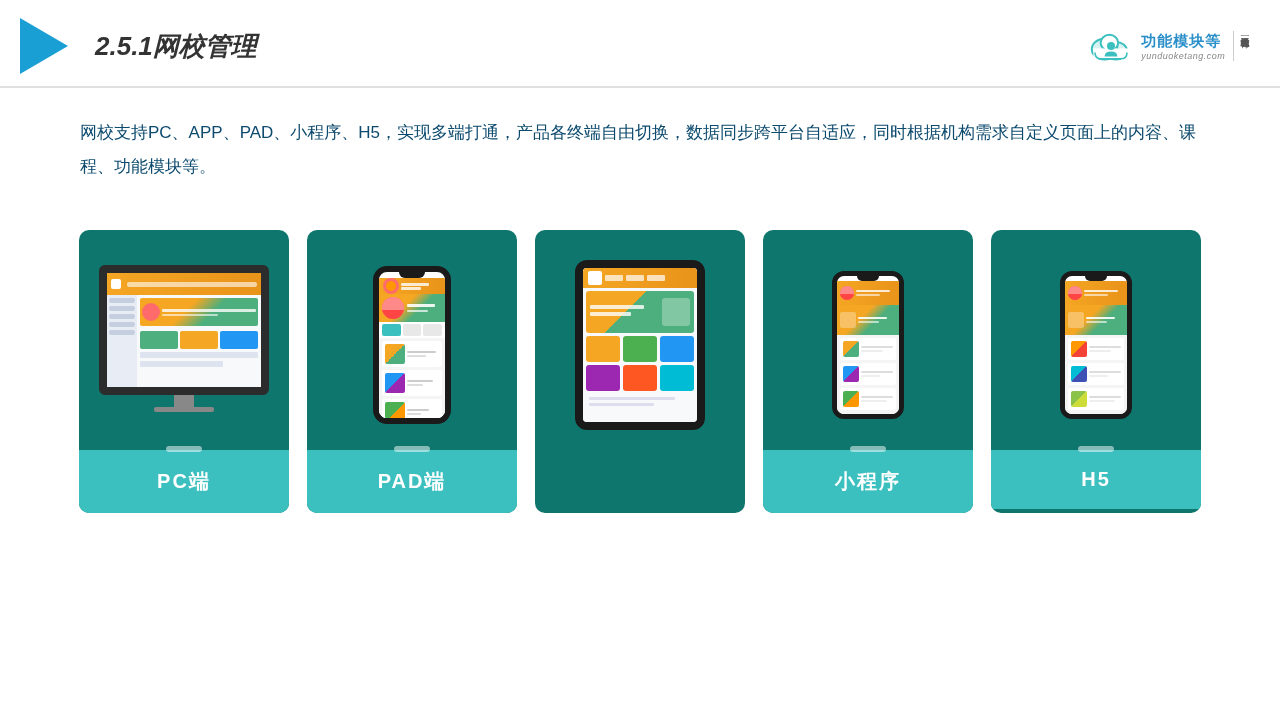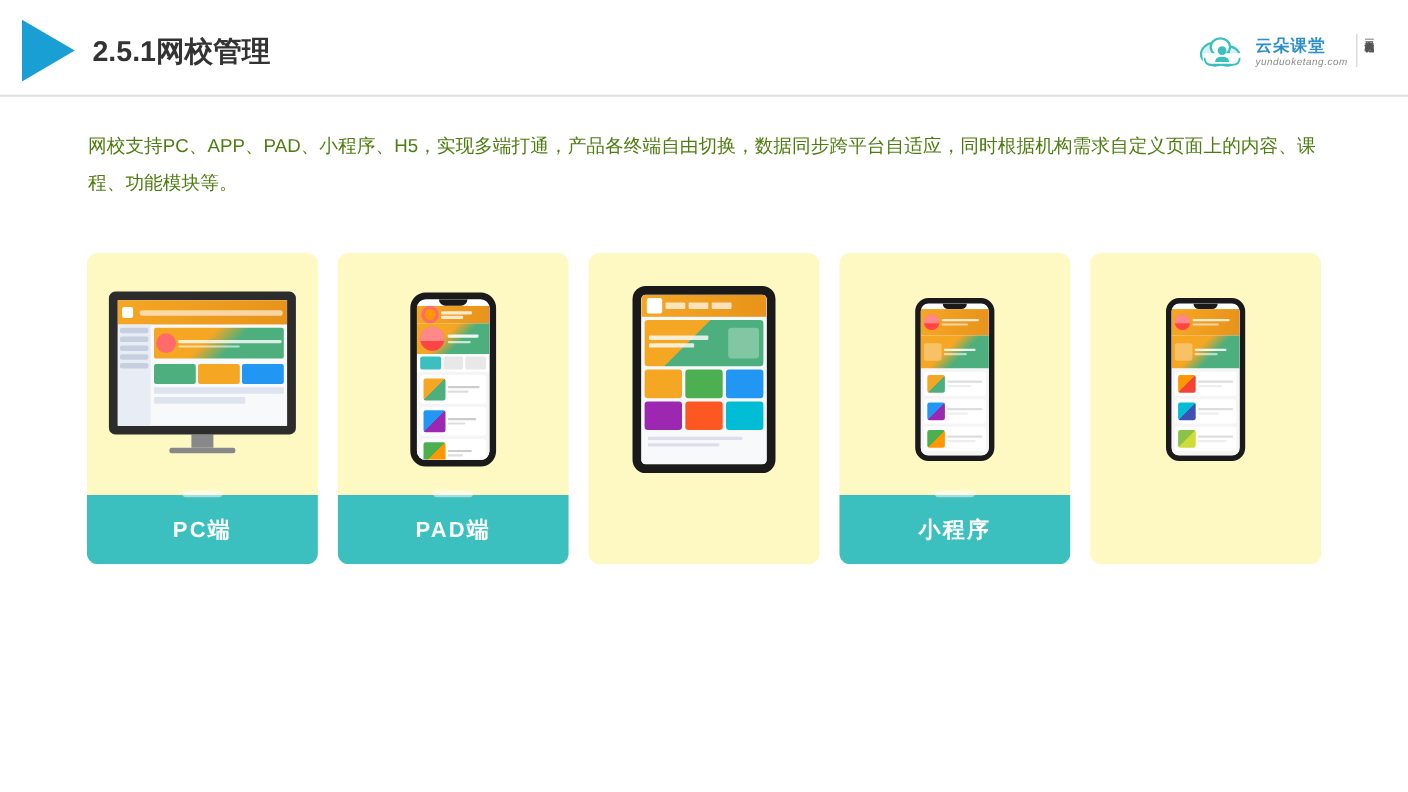--- a/index.html
+++ b/index.html
@@ -23,7 +23,8 @@
     .header-left {
       display: flex;
       align-items: center;
-      gap: 16px;
+      gap: 27px;
+      font-style: italic;
     }
     .logo-triangle {
       width: 0;

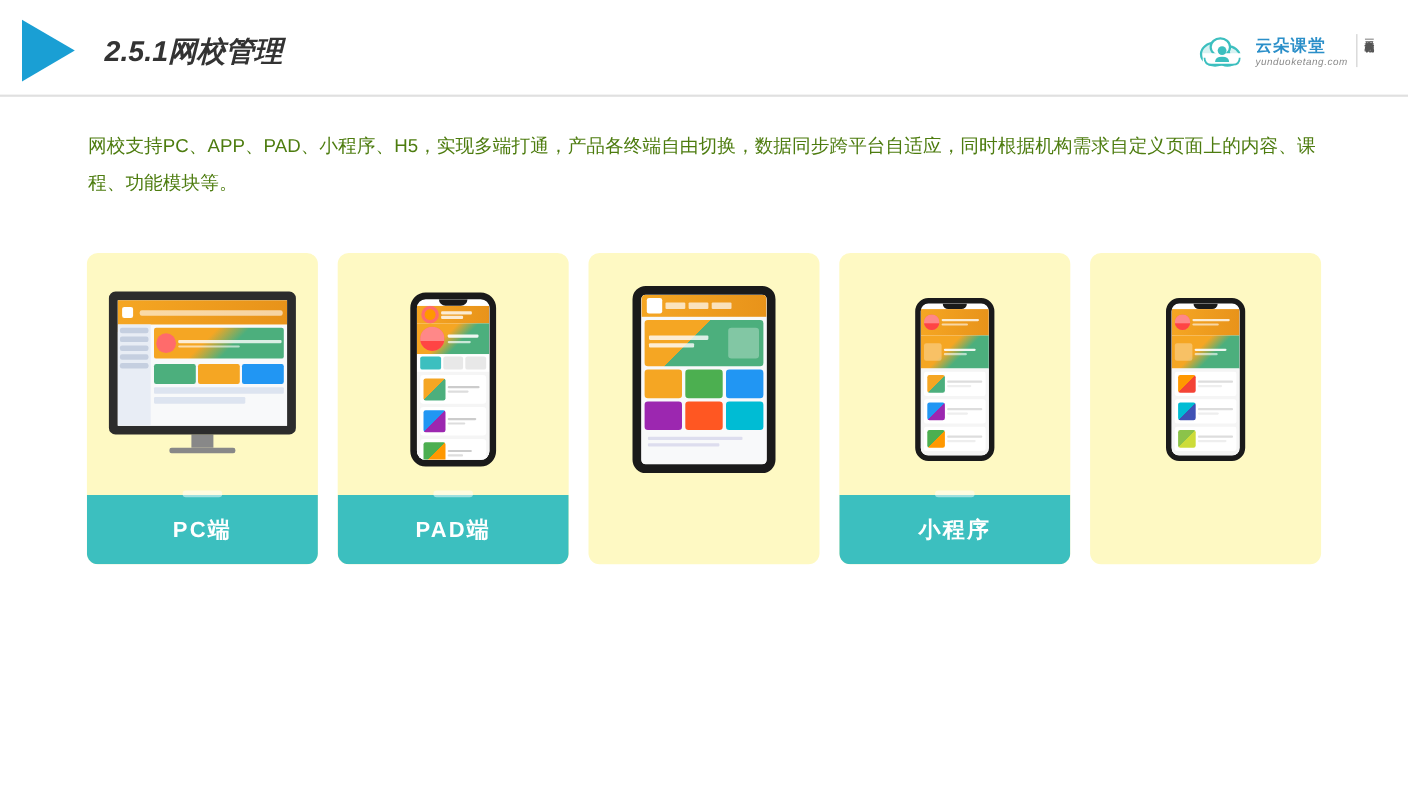--- a/index.html
+++ b/index.html
@@ -453,7 +453,7 @@
         <path d="M22 35 Q22 29 30 29 Q38 29 38 35" fill="#3cbfbf"></path>
       </svg>
       <div class="brand-text-container">
-        <span class="brand-name">云朵课堂</span>
+        <span class="brand-name">功能模块等</span>
         <span class="brand-url">yunduoketang.com</span>
       </div>
     </div>

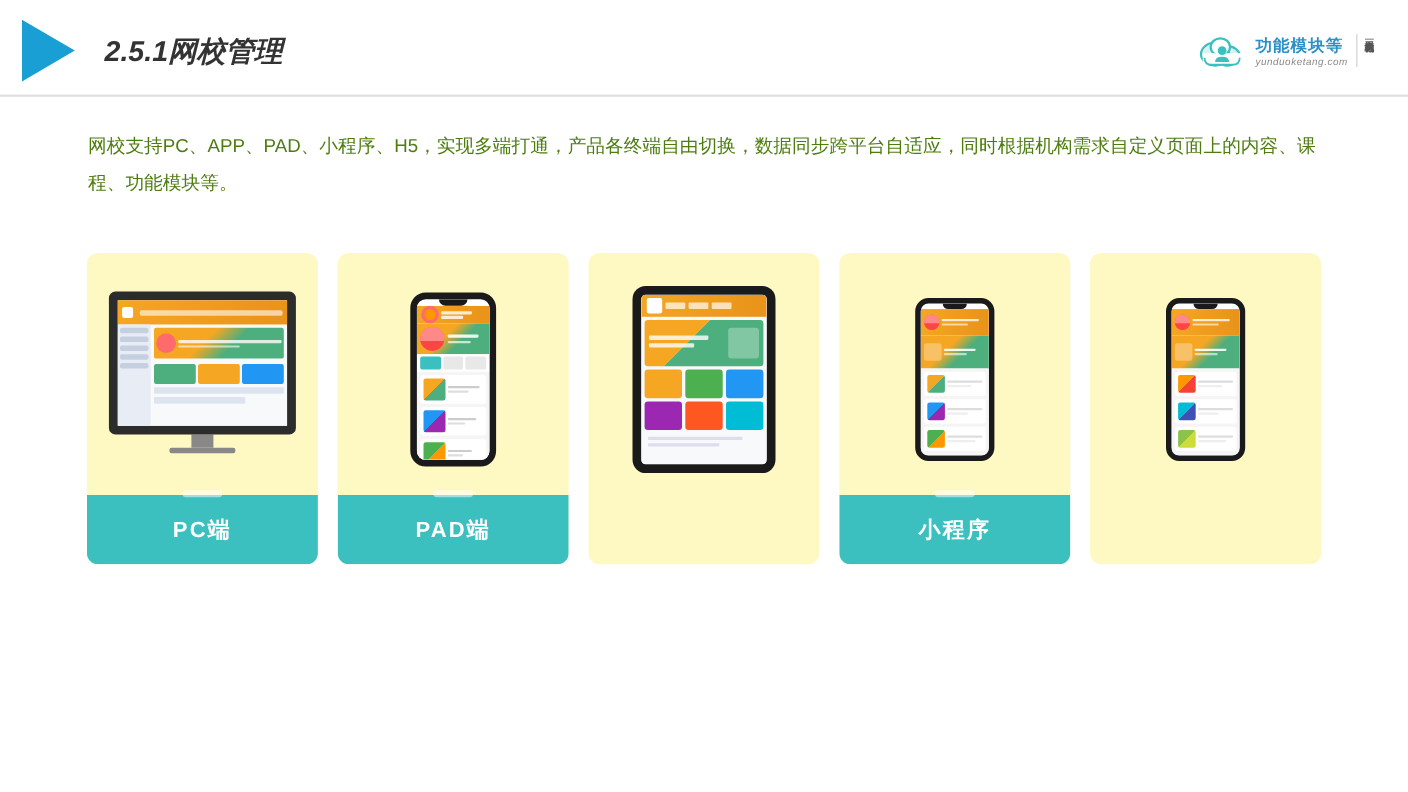--- a/index.html
+++ b/index.html
@@ -85,7 +85,7 @@
     .description {
       padding: 28px 80px 16px 80px;
       font-size: 17px;
-      color: #4d7c0f;
+      color: #0c4a6e;
       line-height: 2;
     }
 

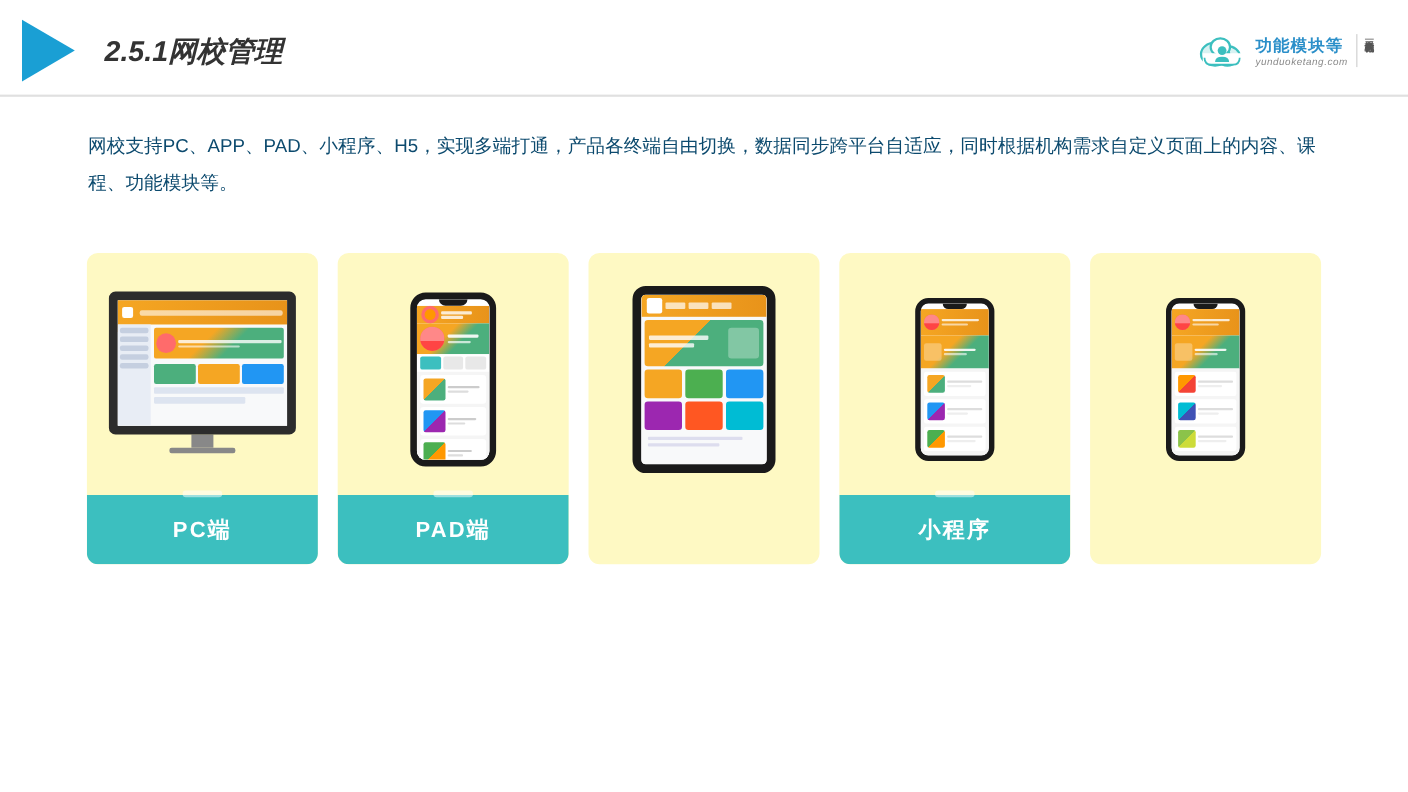--- a/index.html
+++ b/index.html
@@ -99,7 +99,7 @@
     }
 
     .device-card {
-      background: #fef9c3;
+      background: #0f766e;
       border-radius: 10px;
       width: 210px;
       display: flex;

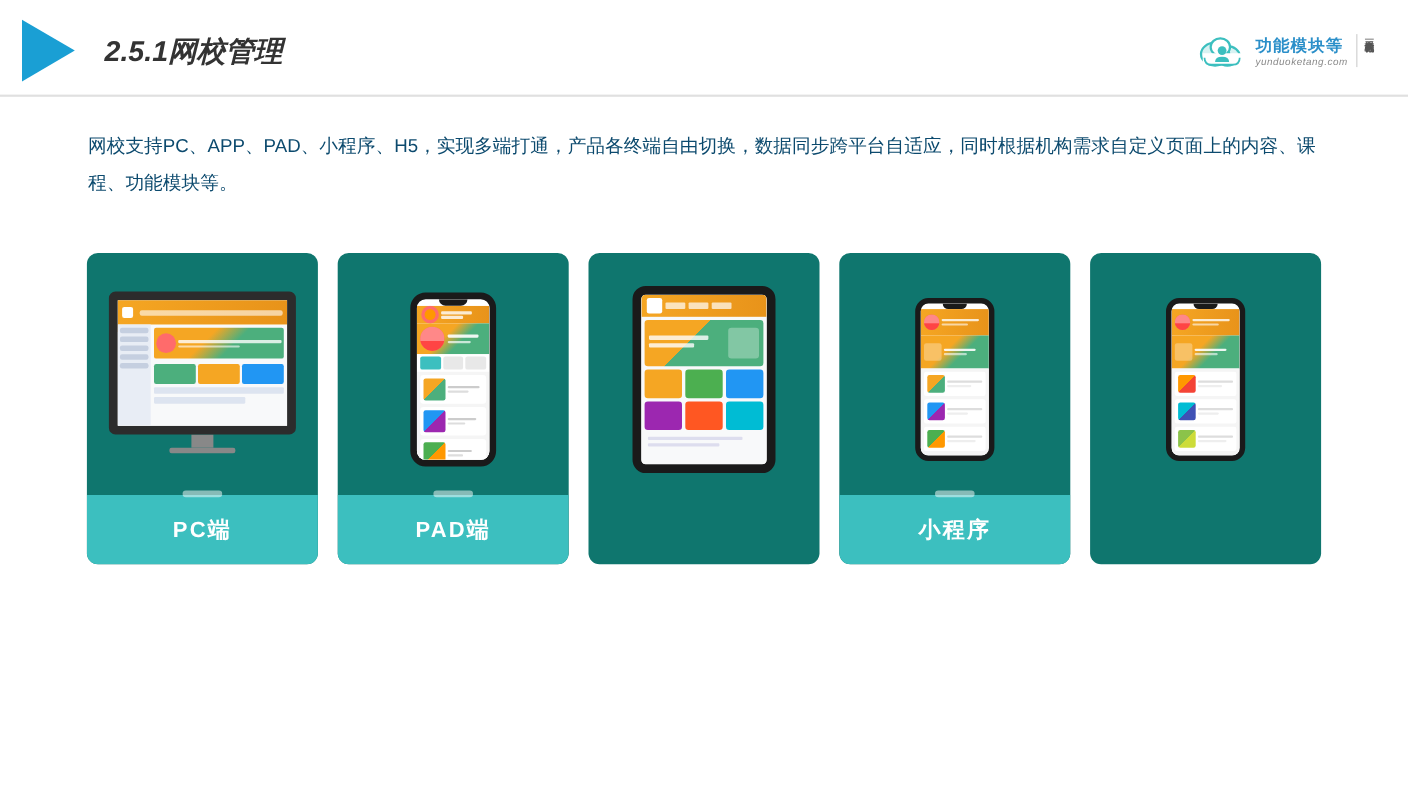--- a/index.html
+++ b/index.html
@@ -706,6 +706,7 @@
         </div>
       </div>
     </div>
+    <div class="card-label">H5</div>
   </div>
 
 </div>

